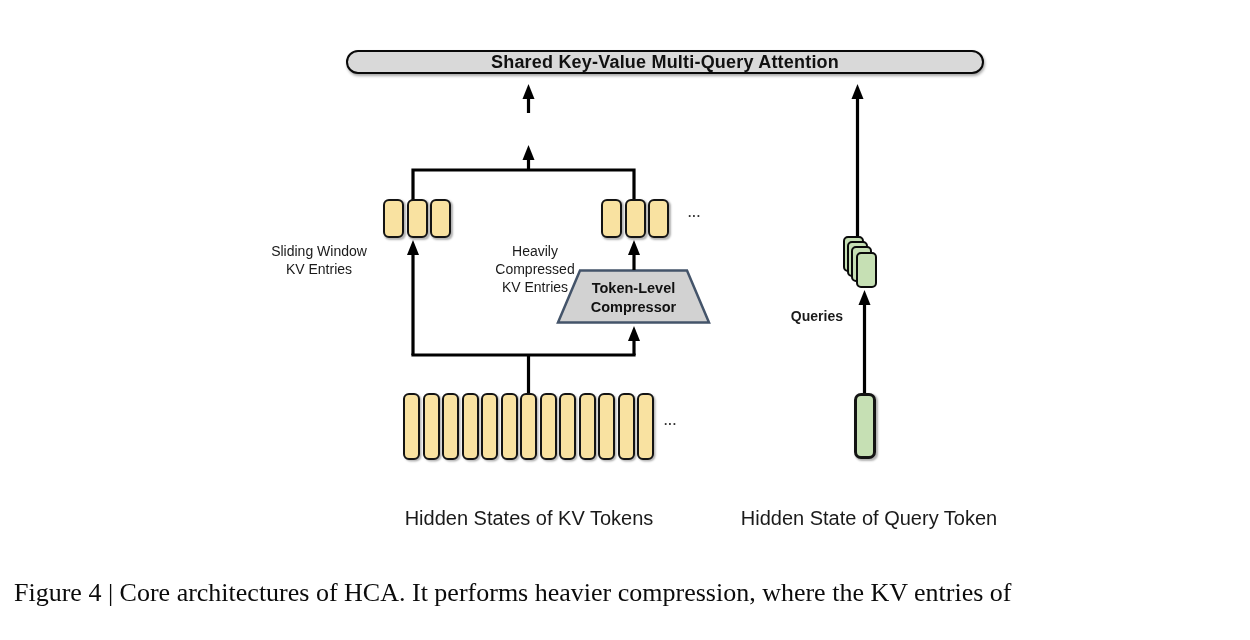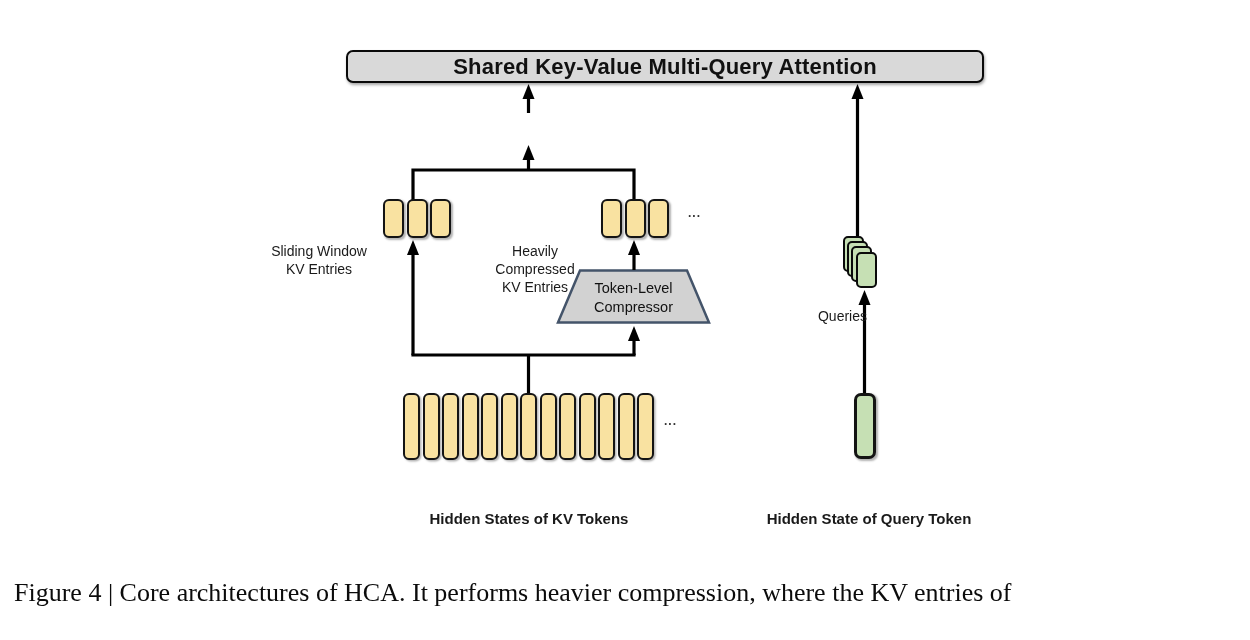--- a/index.html
+++ b/index.html
@@ -13,7 +13,7 @@
   .gbox{position:absolute;background:var(--box-fill,#D9D9D9);border:2.5px solid #0a0a0a;
         display:flex;align-items:center;justify-content:center;font-weight:bold;
         box-shadow:1px 2px 3px rgba(0,0,0,0.35);box-sizing:border-box;}
-  .attention{left:346px;top:50px;width:638px;height:33px;border-radius:7px;font-size:22px;letter-spacing:.2px;}
+  .attention{left:346px;top:50px;width:638px;height:24px;border-radius:14px;font-size:18px;letter-spacing:.2px;}
   .concat{left:465px;top:113px;width:127px;height:30px;border-radius:9px;font-size:14px;}
 
   .tok-row{position:absolute;display:flex;gap:2.5px;}

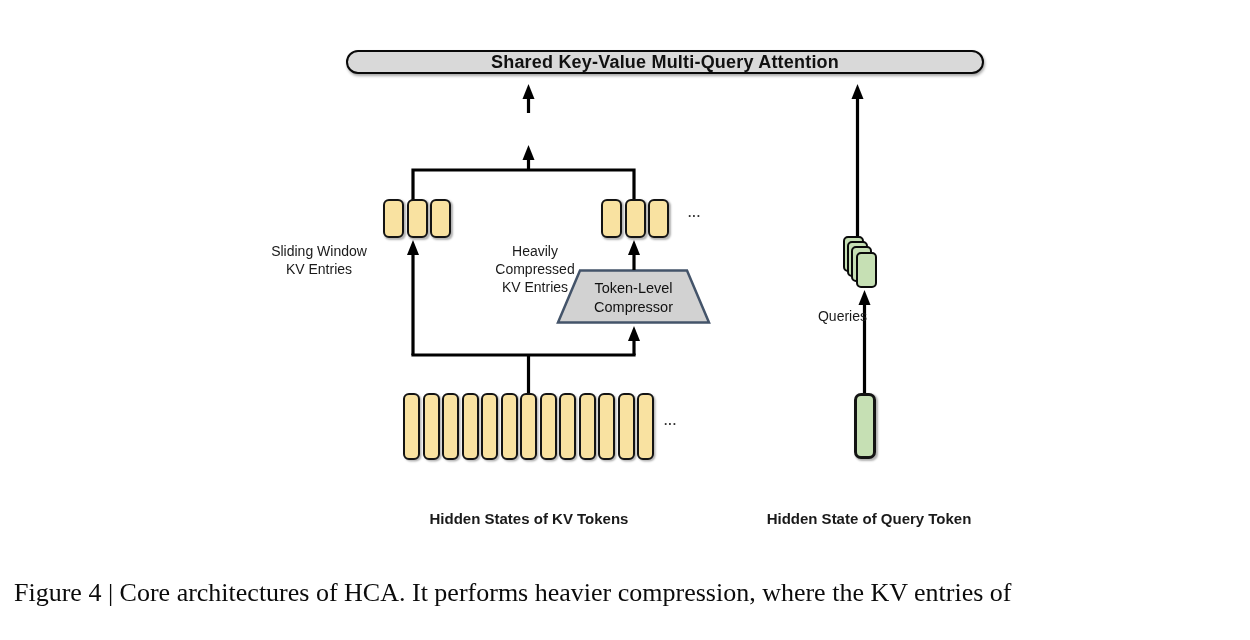--- a/index.html
+++ b/index.html
@@ -35,7 +35,7 @@
   .lbl{position:absolute;font-size:14px;line-height:18px;text-align:center;white-space:pre-line;color:#1a1a1a;margin-top:45px;}
   .lbl.big{font-size:15px;line-height:19px;font-weight:bold;}
   .compressor-lbl{position:absolute;left:558px;top:273px;width:151px;height:50px;display:flex;
-       align-items:center;justify-content:center;font-weight:normal;font-size:14.5px;line-height:19px;
+       align-items:center;justify-content:center;font-weight:bold;font-size:14.5px;line-height:19px;
        text-align:center;white-space:pre-line;}
   .dots{position:absolute;font-size:12px;font-weight:bold;color:#333;letter-spacing:1px;}
 

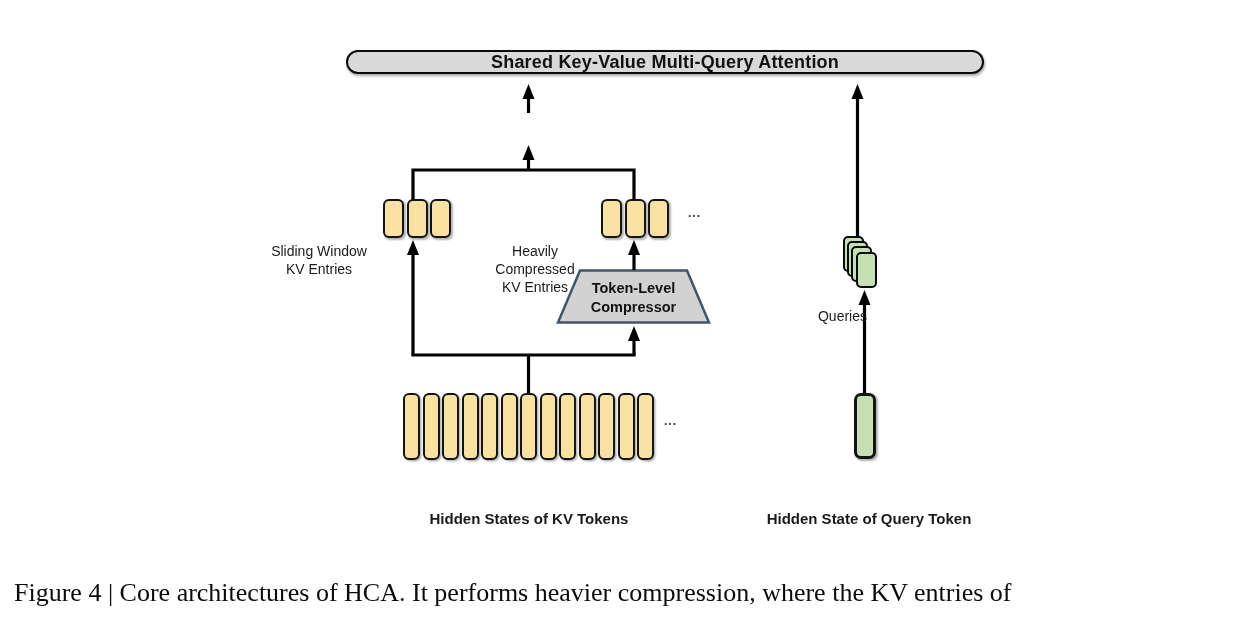--- a/index.html
+++ b/index.html
@@ -122,7 +122,7 @@
   <div class="lbl" style="left:455px;top:197px;width:160px;">Heavily
 Compressed
 KV Entries</div>
-  <div class="lbl" style="left:784px;top:262px;width:83px;text-align:right;">Queries</div>
+  <div class="lbl" style="left:760px;top:262px;width:83px;text-align:right;font-weight:bold;">Queries</div>
   <div class="lbl big" style="left:379px;top:464px;width:300px;">Hidden States of KV Tokens</div>
   <div class="lbl big" style="left:719px;top:464px;width:300px;">Hidden State of Query Token</div>
   <div class="dots" style="left:688px;top:206px;">...</div>

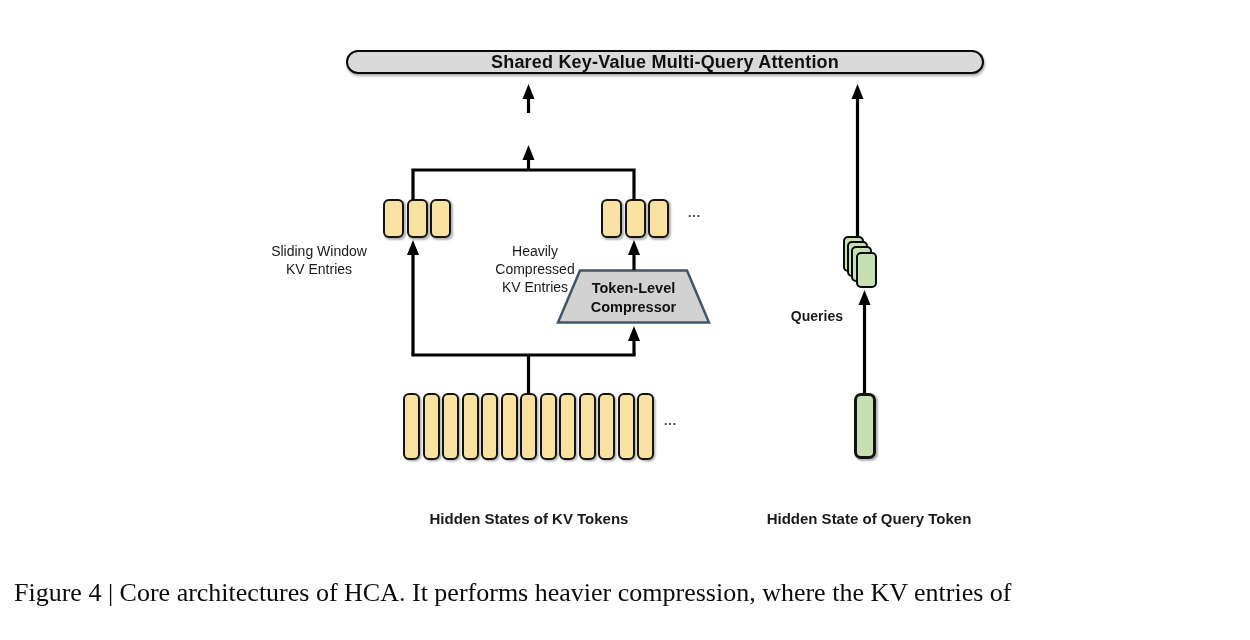--- a/index.html
+++ b/index.html
@@ -33,7 +33,7 @@
   .q-stack .qcard:nth-child(4){left:13px;top:16px;}
 
   .lbl{position:absolute;font-size:14px;line-height:18px;text-align:center;white-space:pre-line;color:#1a1a1a;margin-top:45px;}
-  .lbl.big{font-size:15px;line-height:19px;font-weight:bold;}
+  .lbl.big{font-size:20px;line-height:19px;}
   .compressor-lbl{position:absolute;left:558px;top:273px;width:151px;height:50px;display:flex;
        align-items:center;justify-content:center;font-weight:bold;font-size:14.5px;line-height:19px;
        text-align:center;white-space:pre-line;}

